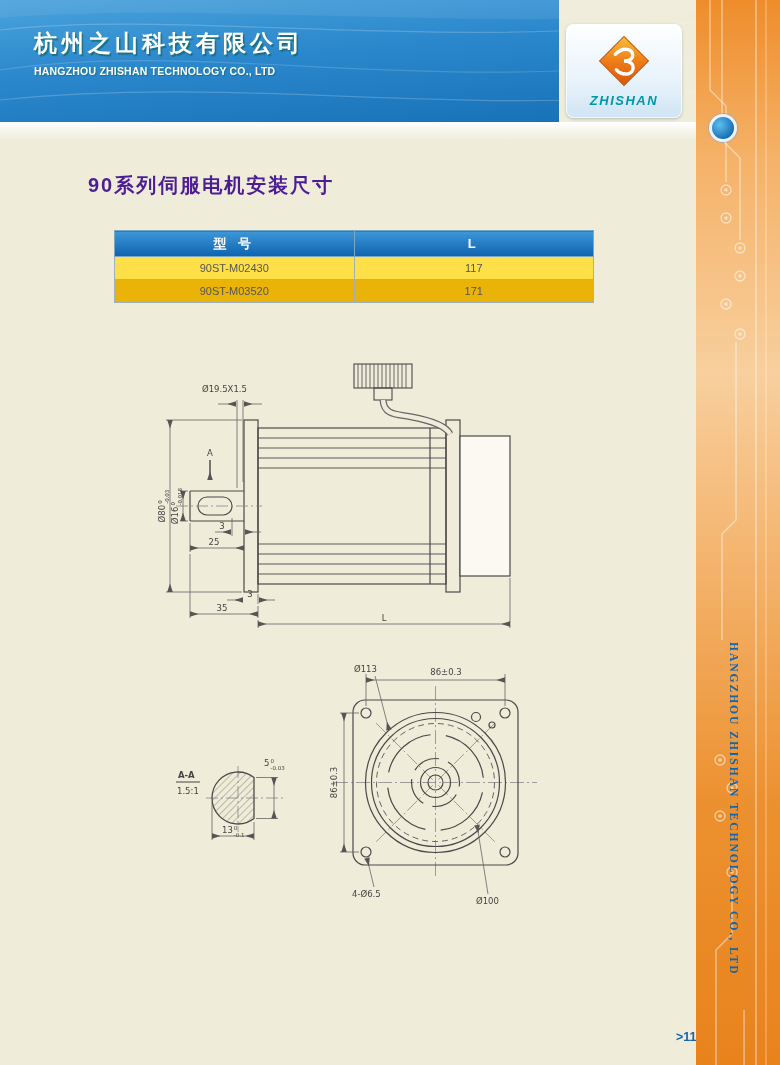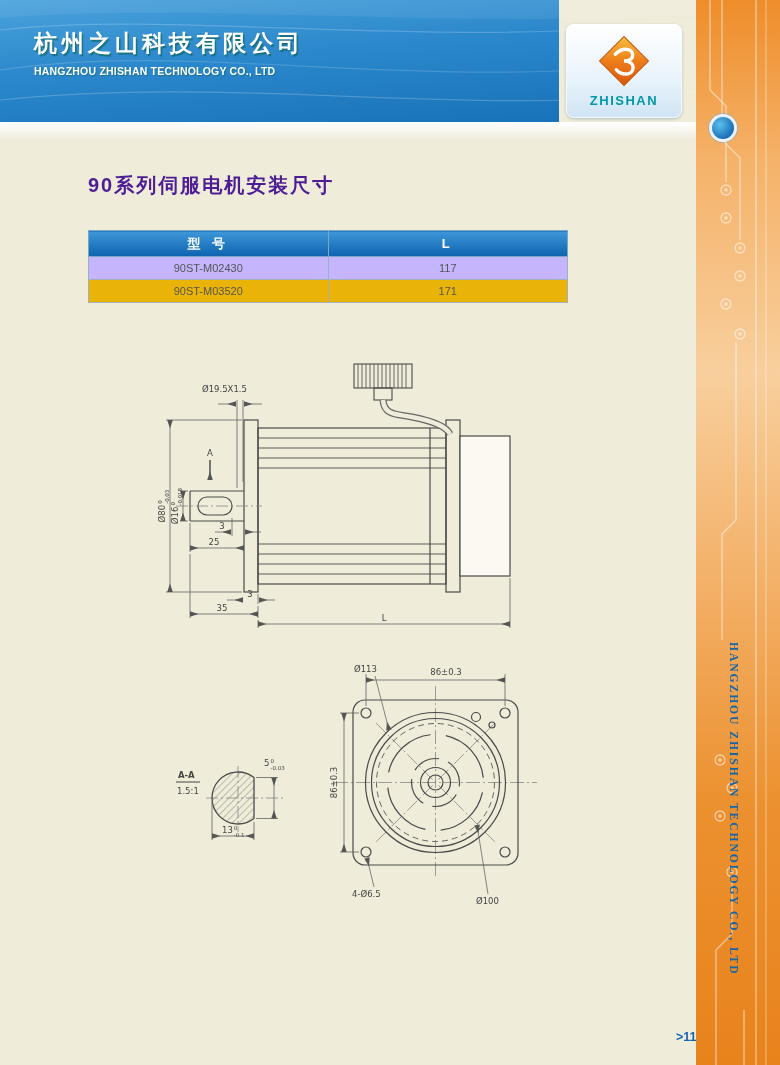--- a/index.html
+++ b/index.html
@@ -21,7 +21,7 @@
               background:linear-gradient(180deg,#ffffff 0%,#e8f3fb 60%,#cfe4f4 100%);
               box-shadow:inset 0 0 0 1px rgba(255,255,255,.7), 0 1px 3px rgba(0,40,80,.25);
               display:flex; flex-direction:column; align-items:center; justify-content:center; }
-  .logo-text { color:#0098a8; font-weight:bold; font-size:13px; letter-spacing:1.5px; margin-top:6px; }
+  .logo-text { color:#0098a8; font-weight:bold; font-size:13px; letter-spacing:1.5px; margin-top:6px;font-style:italic; }
   .band { position:absolute; left:0; top:122px; width:696px; height:18px;
           background:linear-gradient(180deg,#ffffff,#efecdc); }
   .dot { position:absolute; left:709px; top:114px; width:28px; height:28px; border-radius:50%;

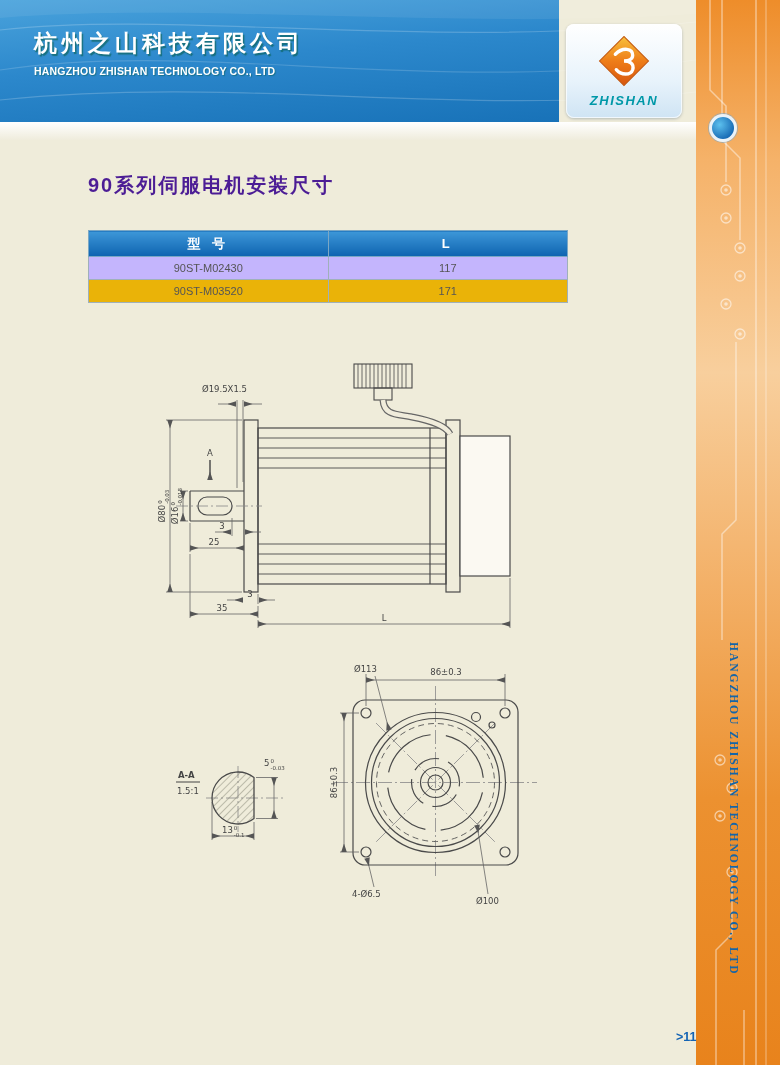--- a/index.html
+++ b/index.html
@@ -39,7 +39,7 @@
   .title { position:absolute; left:88px; top:172px; font-size:20px; font-weight:bold;
            color:#4c1d95; letter-spacing:2px; }
   .dim-table { position:absolute; left:88px; top:230px; width:480px; }
-  .dim-table table { width:100%; border-collapse:collapse; }
+  .dim-table table { width:100%; border-collapse:collapse;margin-left:26px; }
   .dim-table th { background:linear-gradient(180deg,#3d97d8,#0e63b0); color:#fff; font-size:13px;
                   font-weight:bold; height:26px; border:1px solid #7ba7c4; letter-spacing:4px; width:50%; }
   .dim-table td { height:23px; text-align:center; font-size:11px; color:#555;

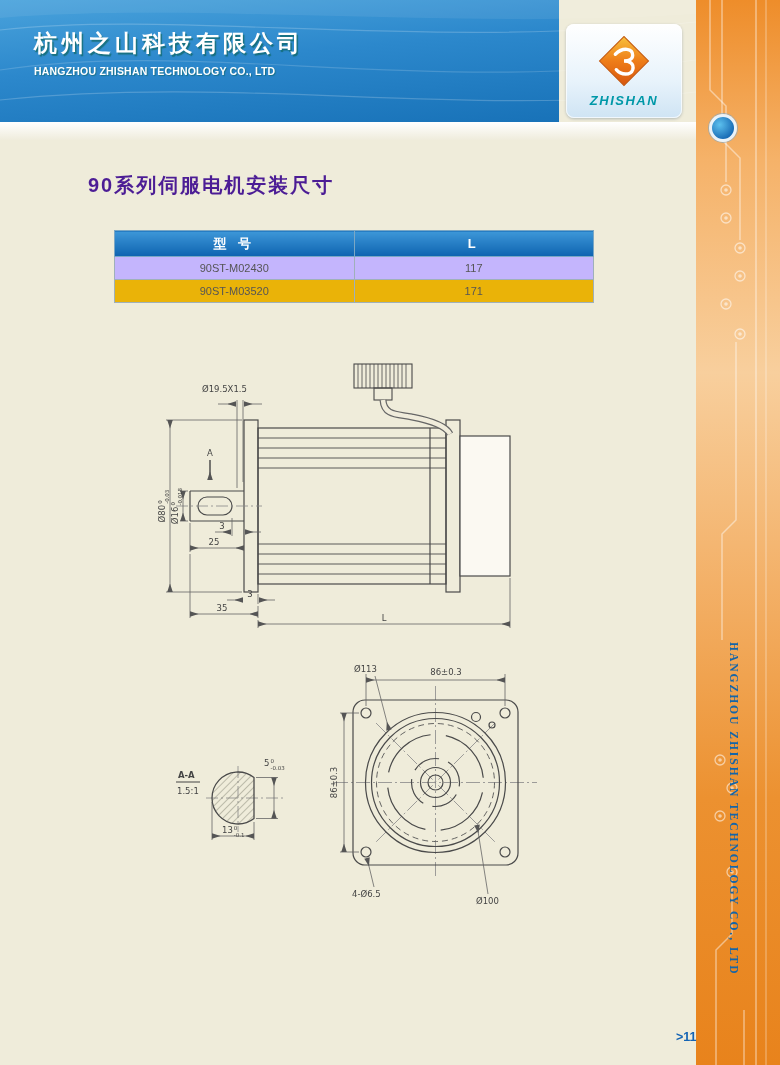--- a/index.html
+++ b/index.html
@@ -43,7 +43,7 @@
   .dim-table th { background:linear-gradient(180deg,#3d97d8,#0e63b0); color:#fff; font-size:13px;
                   font-weight:bold; height:26px; border:1px solid #7ba7c4; letter-spacing:4px; width:50%; }
   .dim-table td { height:23px; text-align:center; font-size:11px; color:#555;
-                  border:1px solid #9fb0ba; background:#c4b5fd; }
+                  border:1px solid #9fb0ba; background:#fde047; }
   .dim-table tr.alt td { background:#eab308; }
   .page-num { position:absolute; left:676px; top:1030px; color:#1464b4; font-weight:bold; font-size:12.5px; }
 

